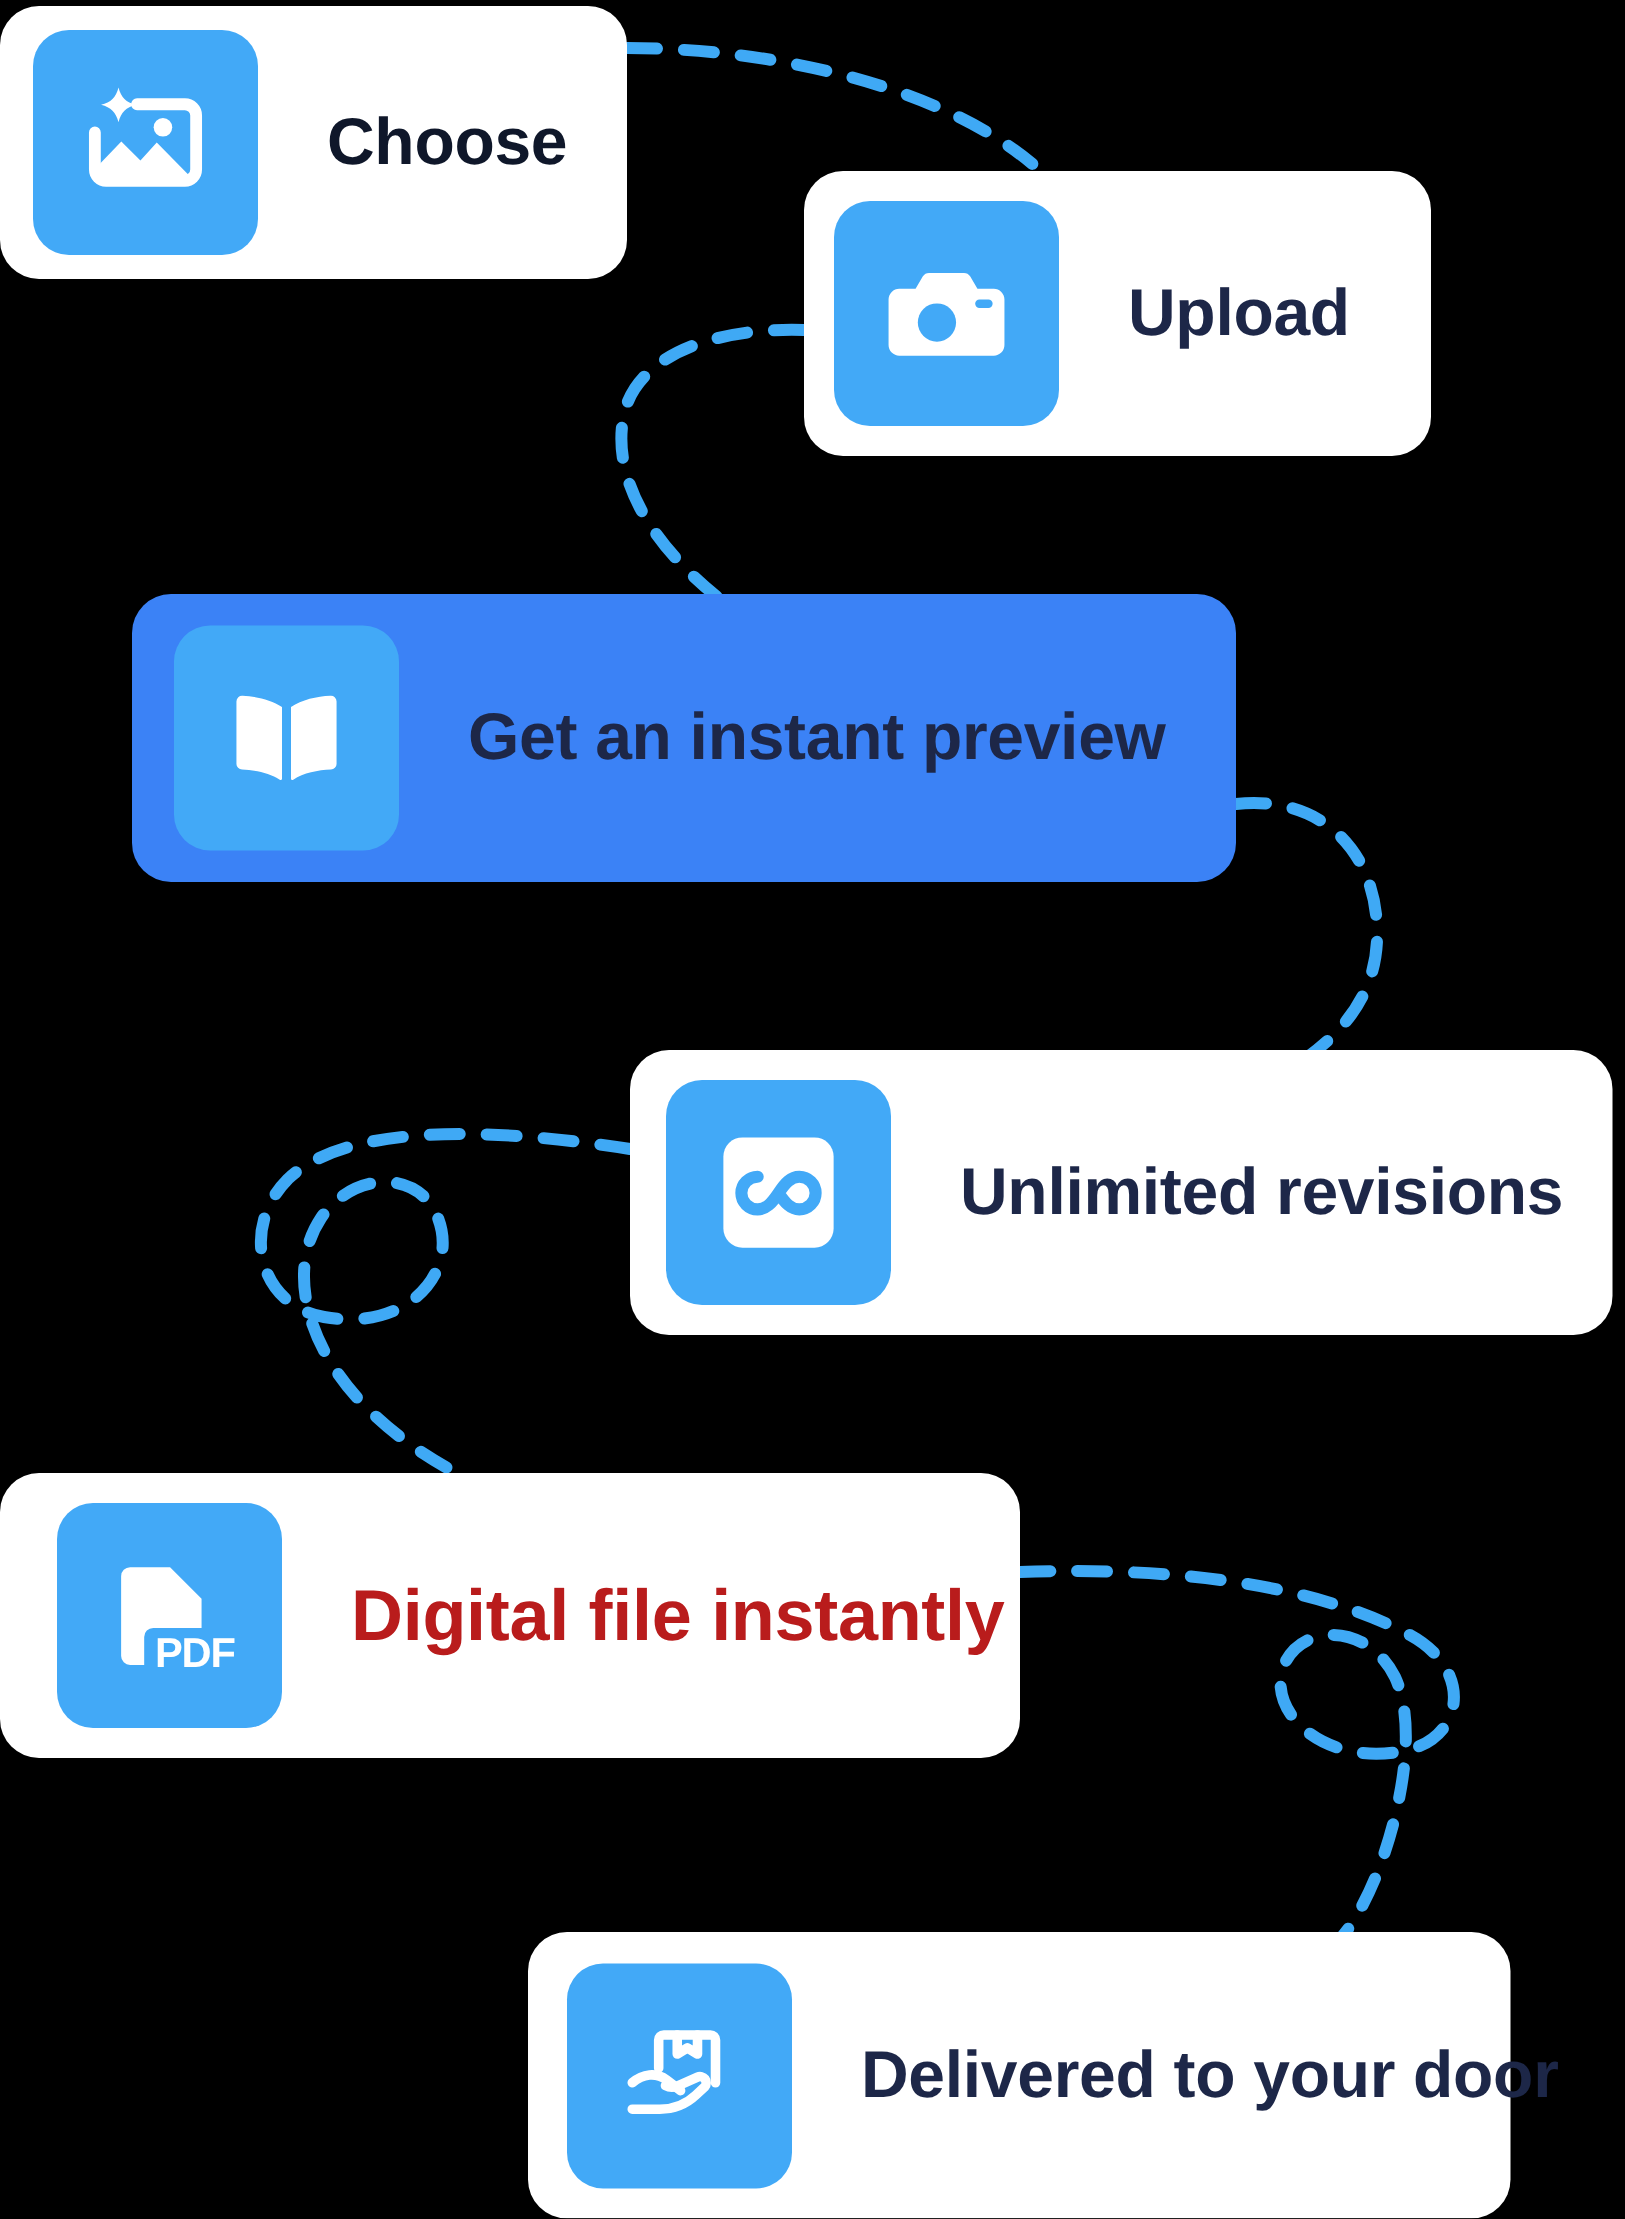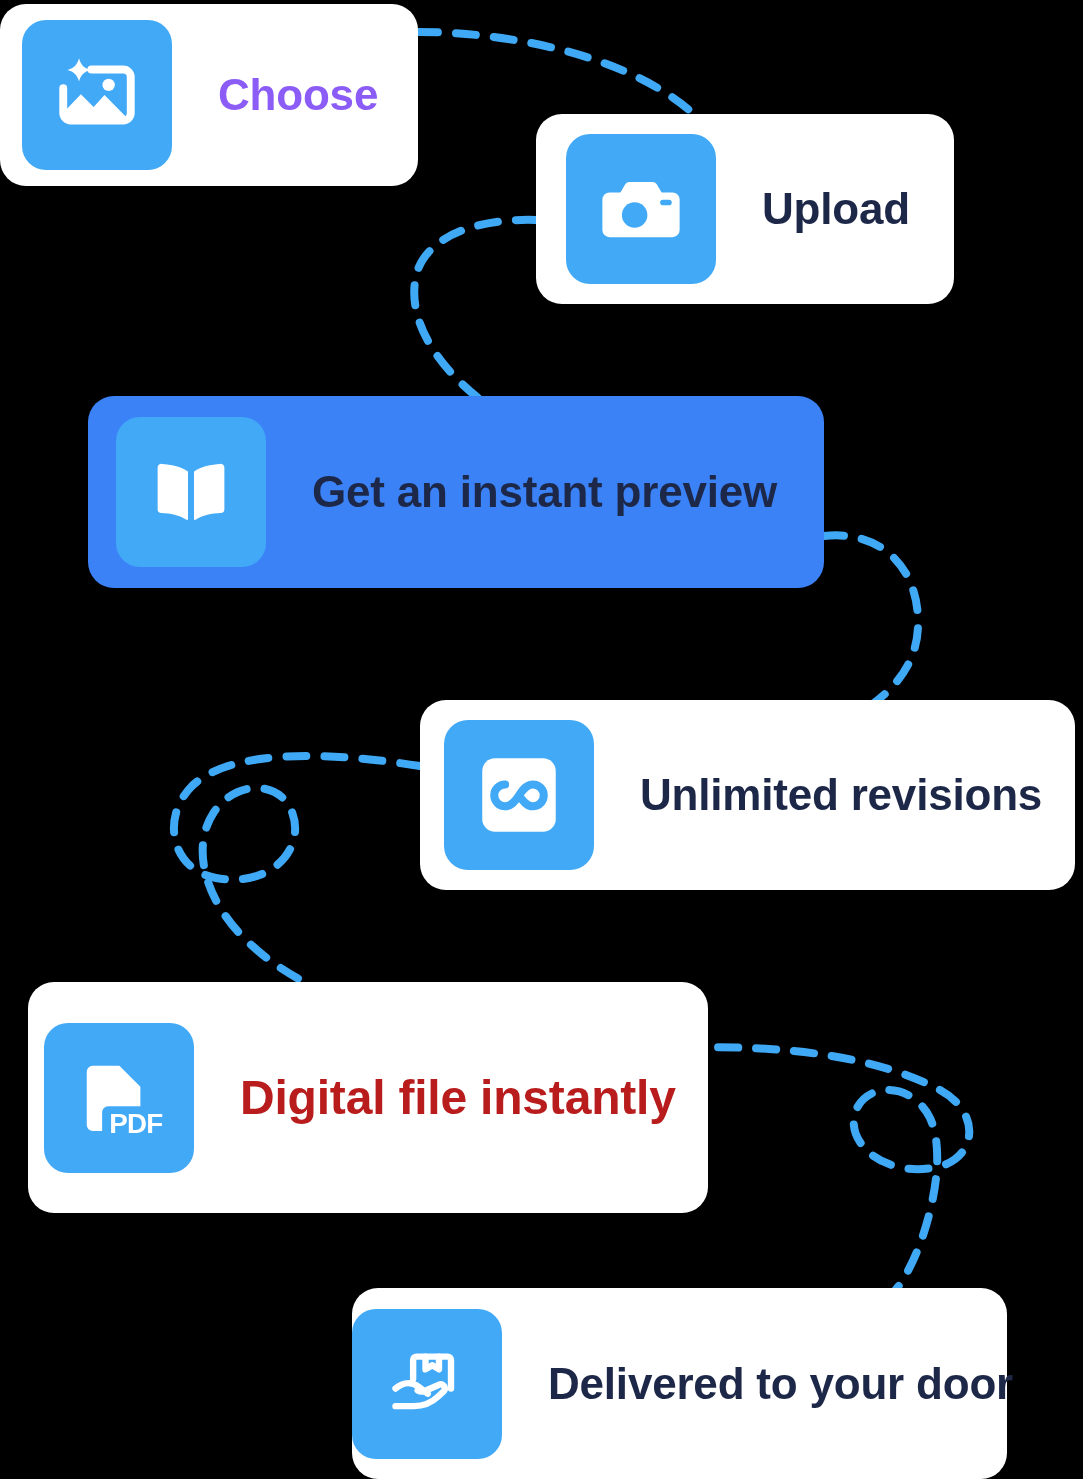--- a/index.html
+++ b/index.html
@@ -72,7 +72,7 @@
         <circle cx="15.1" cy="9.3" r="1.65" fill="#ffffff"></circle>
       </svg>
         </div>
-        <div class="step-label" style="font-size: 44px; color: #8b5cf6; margin-left: 46px;">Choose</div>
+        <div class="step-label" style="font-size: 44px; color: #0f172a; margin-left: 46px;">Choose</div>
       </div>
       <div class="step-card" style="left: 536px; top: 114px; width: 418px; height: 190px; border-radius: 26px; background: rgb(255, 255, 255); padding-left: 30px;">
         <div class="icon-tile" style="width: 150px; height: 150px; border-radius: 24px; background: rgb(66, 169, 247);">

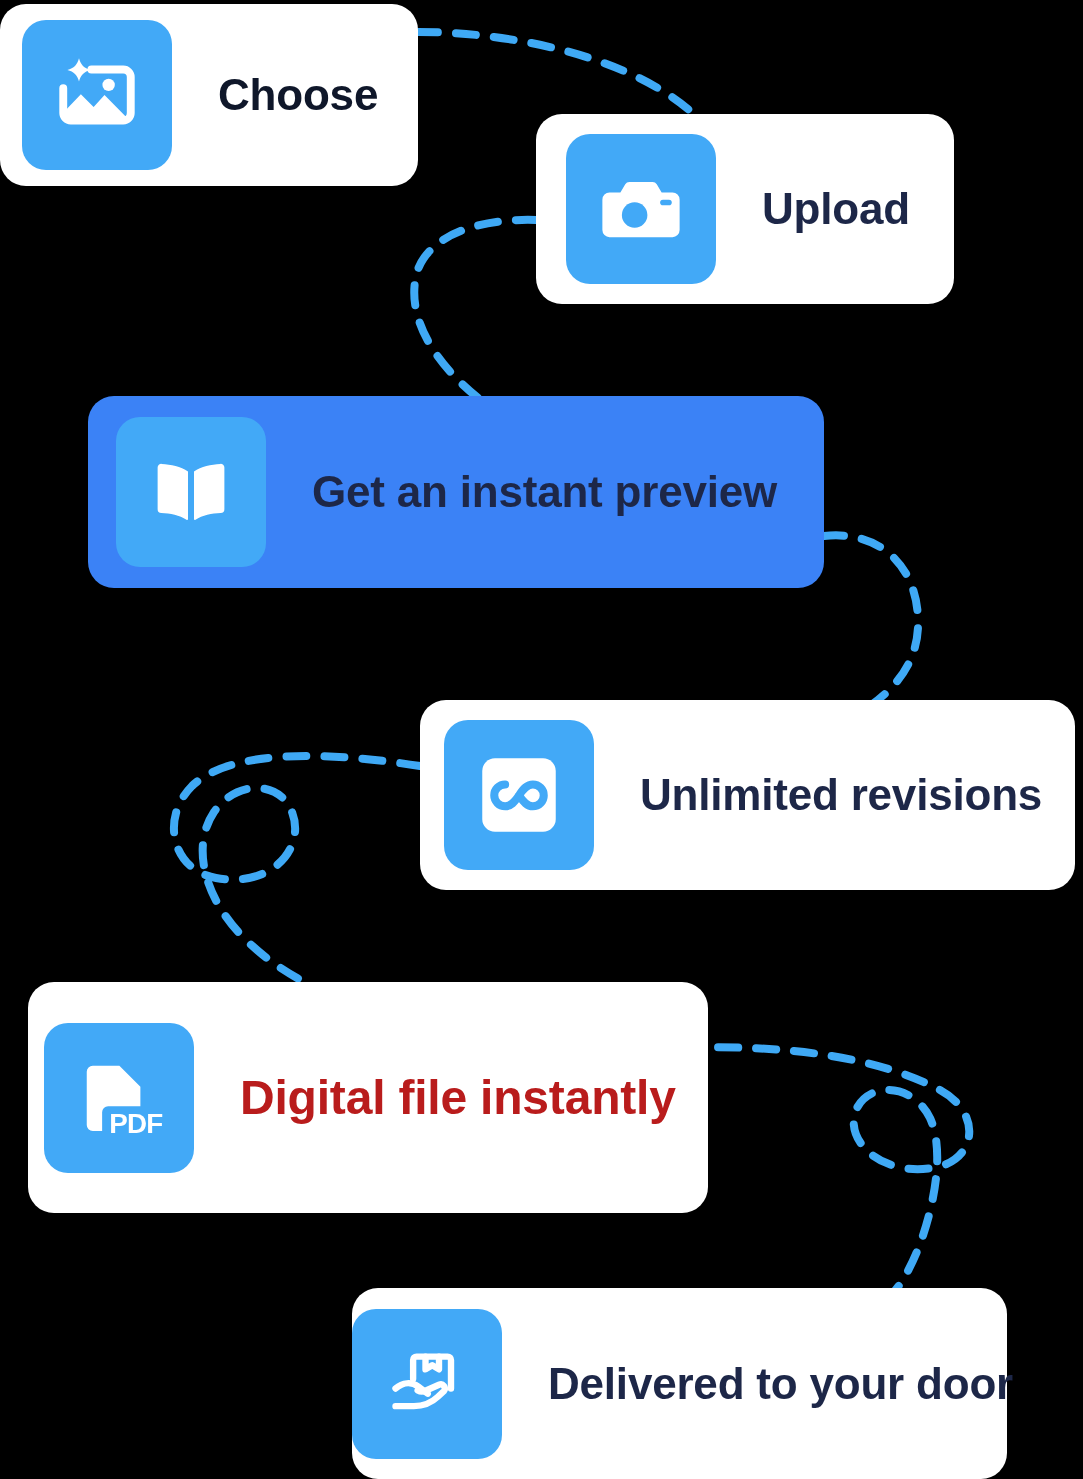--- a/index.html
+++ b/index.html
@@ -74,7 +74,7 @@
         </div>
         <div class="step-label" style="font-size: 44px; color: #0f172a; margin-left: 46px;">Choose</div>
       </div>
-      <div class="step-card" style="left: 536px; top: 114px; width: 418px; height: 190px; border-radius: 26px; background: rgb(255, 255, 255); padding-left: 30px;">
+      <div class="step-card" style="left: 536px; top: 114px; width: 418px; height: 190px; border-radius: 26px; background: rgb(255, 255, 255); padding-left: 20px;">
         <div class="icon-tile" style="width: 150px; height: 150px; border-radius: 24px; background: rgb(66, 169, 247);">
           <svg width="90" height="90" viewBox="0 0 24 24" fill="none">
         <path d="M3.6 7.6 h2.9 l1.3 -2.2 a1.3 1.3 0 0 1 1.1 -.6 h6.2 a1.3 1.3 0 0 1 1.1 .6

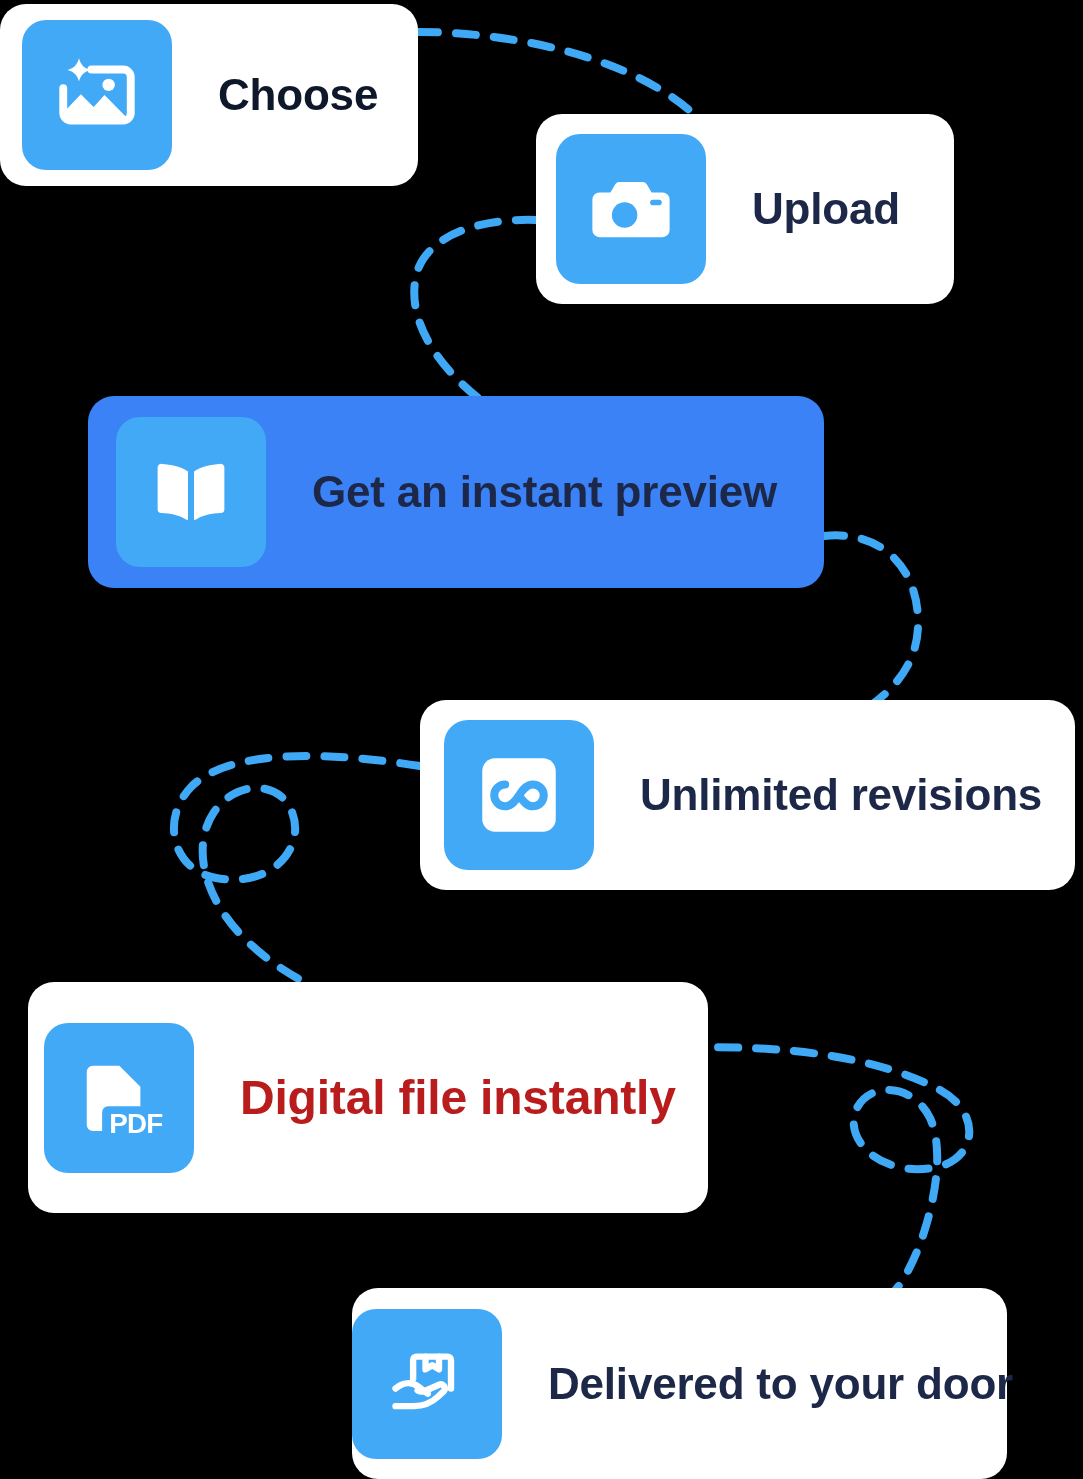--- a/index.html
+++ b/index.html
@@ -108,7 +108,7 @@
         </div>
         <div class="step-label" style="font-size: 44px; color: rgb(29, 39, 72); margin-left: 46px;">Unlimited revisions</div>
       </div>
-      <div class="step-card" style="left: 0px; top: 982px; width: 680px; height: 231px; border-radius: 26px; background: rgb(255, 255, 255); padding-left: 16px; margin-left: 28px;">
+      <div class="step-card" style="left: 0px; top: 982px; width: 680px; height: 190px; border-radius: 26px; background: rgb(255, 255, 255); padding-left: 38px;">
         <div class="icon-tile" style="width: 150px; height: 150px; border-radius: 24px; background: rgb(66, 169, 247);">
           <svg width="90" height="90" viewBox="0 0 24 24" fill="none">
         <path d="M5 3.4 h7.1 l5.6 5.6 v5.2 H9.1 a1.6 1.6 0 0 0 -1.6 1.6 v5 H5

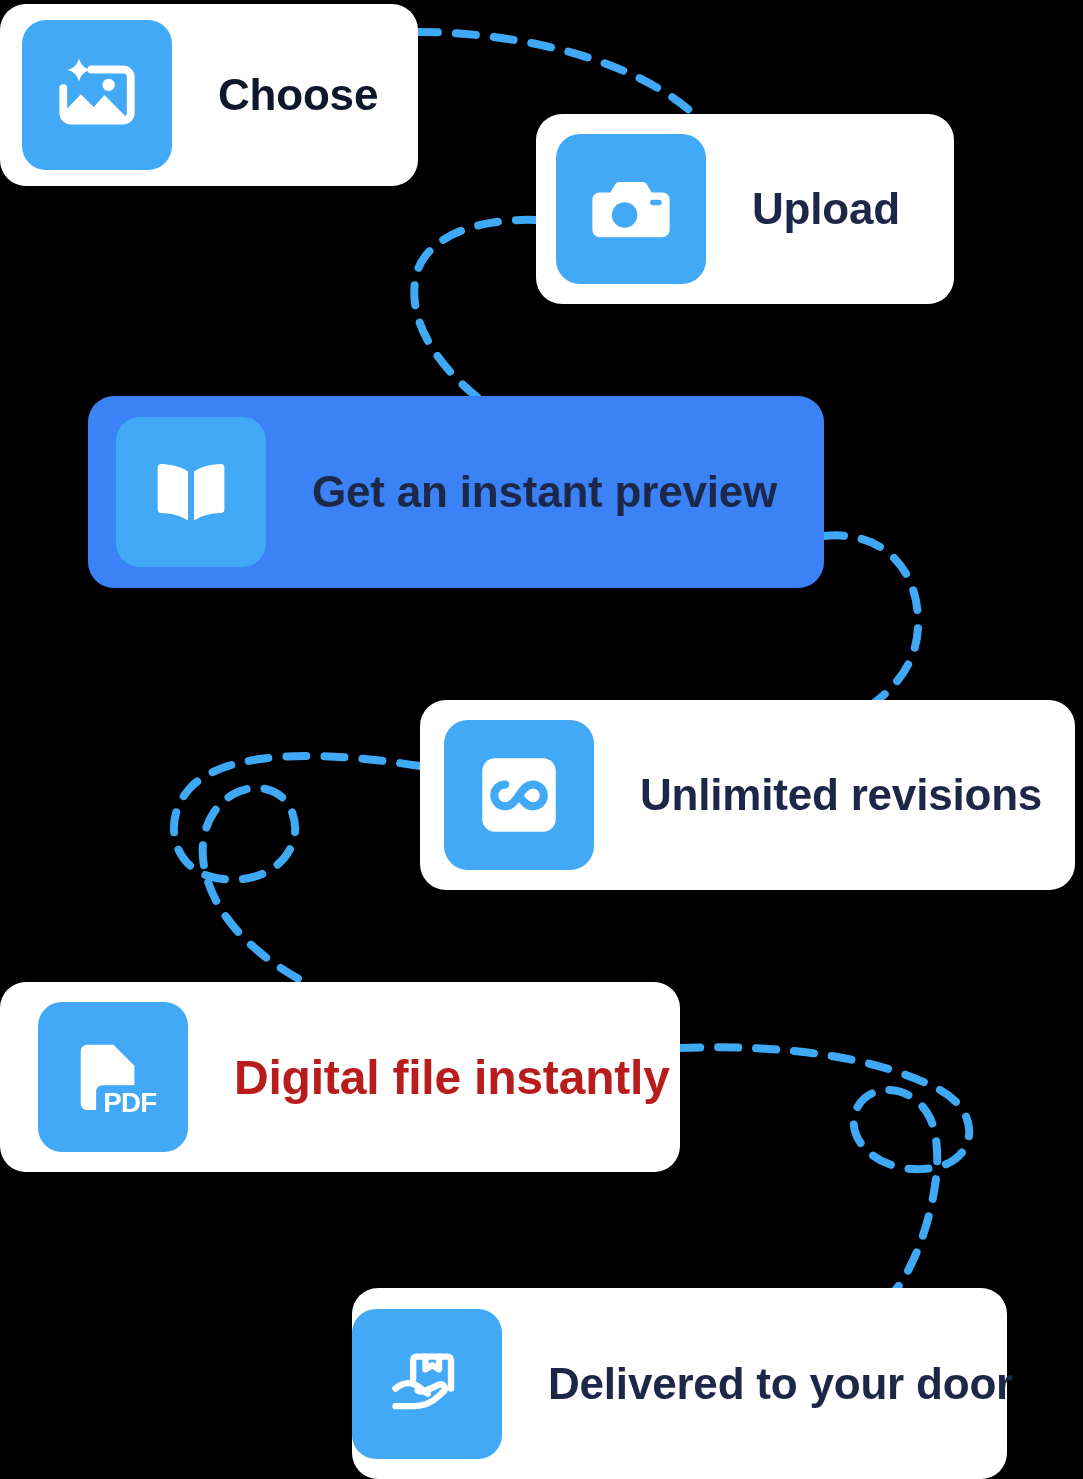--- a/index.html
+++ b/index.html
@@ -119,7 +119,7 @@
         </div>
         <div class="step-label" style="font-size: 48px; color: #b91c1c; margin-left: 46px;">Digital file instantly</div>
       </div>
-      <div class="step-card" style="left: 352px; top: 1288px; width: 655px; height: 191px; border-radius: 26px; background: rgb(255, 255, 255); ">
+      <div class="step-card" style="left: 352px; top: 1288px; width: 655px; height: 191px; border-radius: 26px; background: rgb(255, 255, 255); padding-left: 26px;">
         <div class="icon-tile" style="width: 150px; height: 150px; border-radius: 24px; background: rgb(66, 169, 247);">
           <svg width="90" height="90" viewBox="0 0 24 24" fill="none" stroke="#ffffff" stroke-width="1.7" stroke-linecap="round" stroke-linejoin="round">
         <path d="M8.3 10.6 V5.6 a .9 .9 0 0 1 .9 -.9 h8.3 a .9 .9 0 0 1 .9 .9 v7.6"></path>

